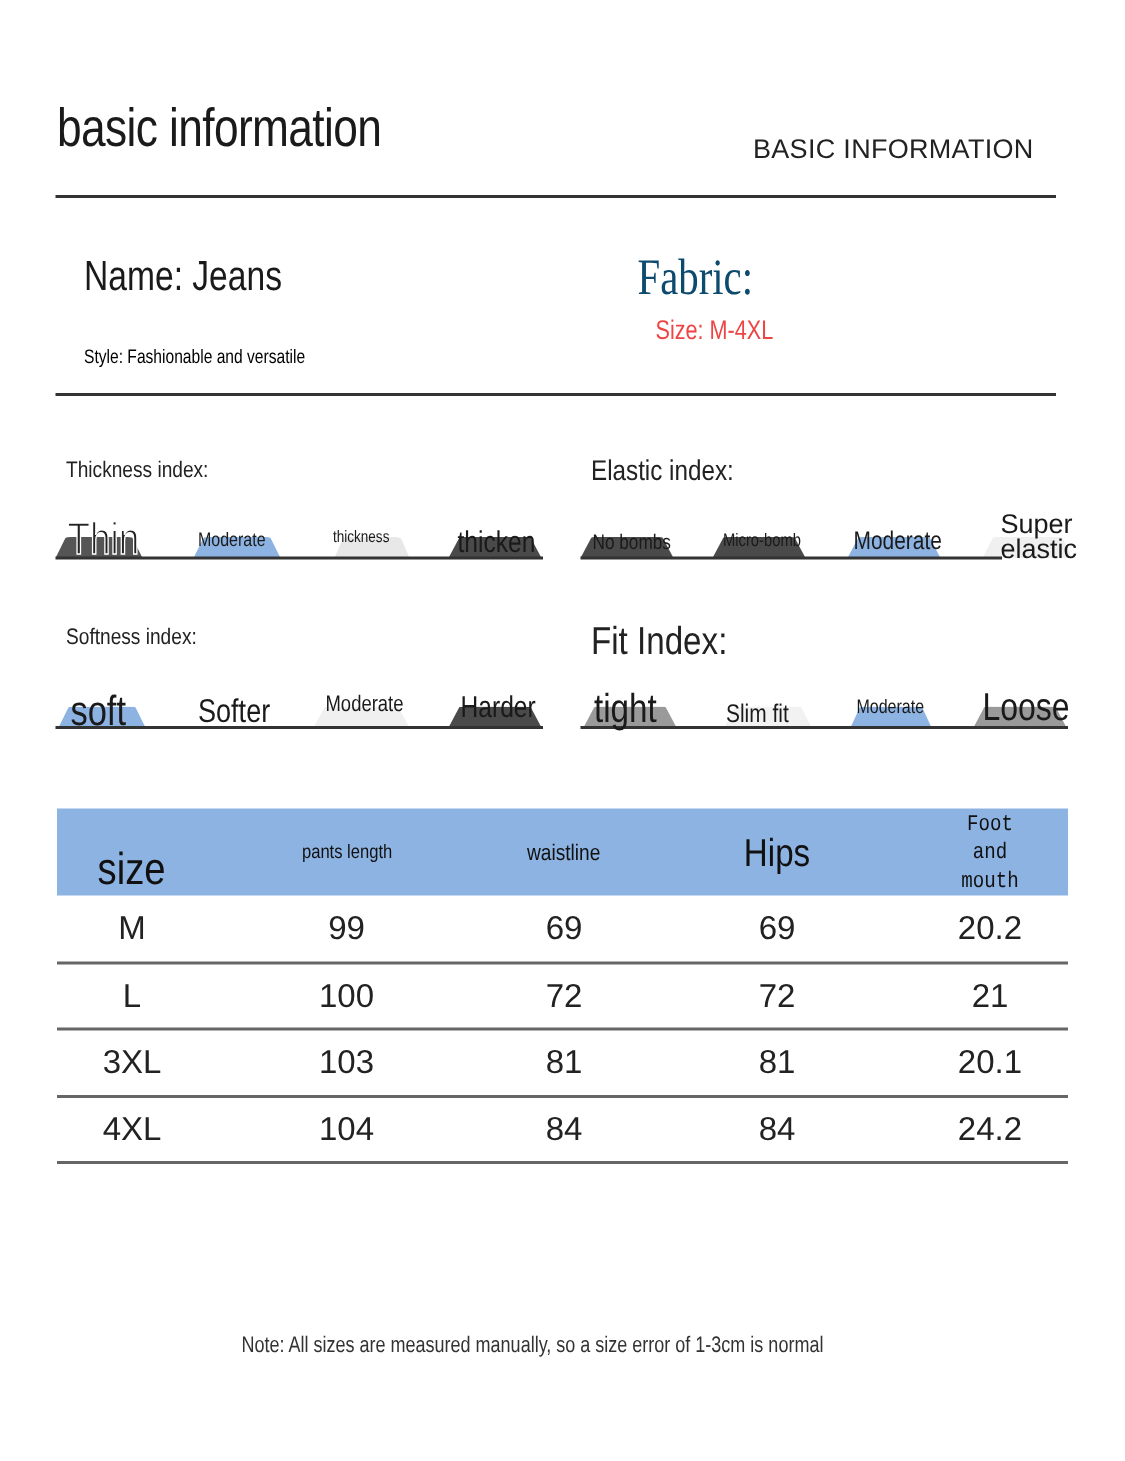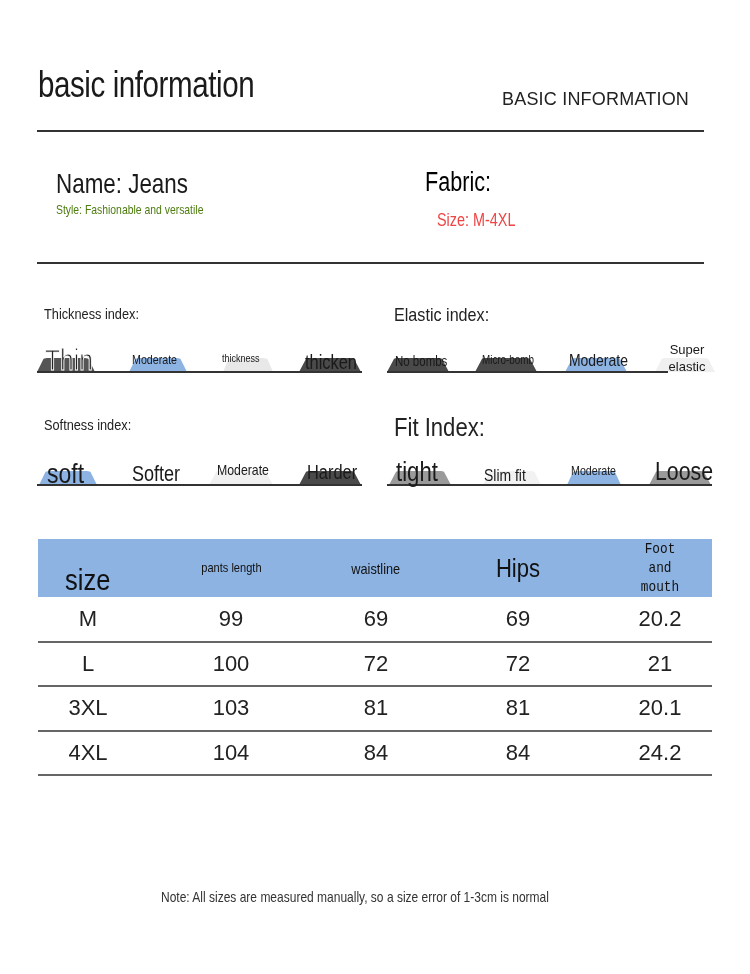--- a/index.html
+++ b/index.html
@@ -14,7 +14,7 @@
   .name { position: absolute; left: 56px; top: 168px; font-size: 28px; color: #1a1a1a; }
   .name span, .fabric span, .size-range span, .style span { display: inline-block; transform: scaleX(0.8); transform-origin: left center; white-space: nowrap; }
   .style { position: absolute; left: 56px; top: 202px; font-size: 13px; color: #4d7c0f; }
-  .fabric { position: absolute; left: 425px; top: 167px; font-size: 27px; color: #000000; }
+  .fabric { position: absolute; left: 425px; top: 167px; font-size: 34px; color: #0c4a6e; font-family: Liberation Serif, serif; }
   .size-range { position: absolute; left: 437px; top: 210px; font-size: 18px; color: #ef4444; }
 
   .idx-label { position: absolute; font-size: 15px; color: #222; }

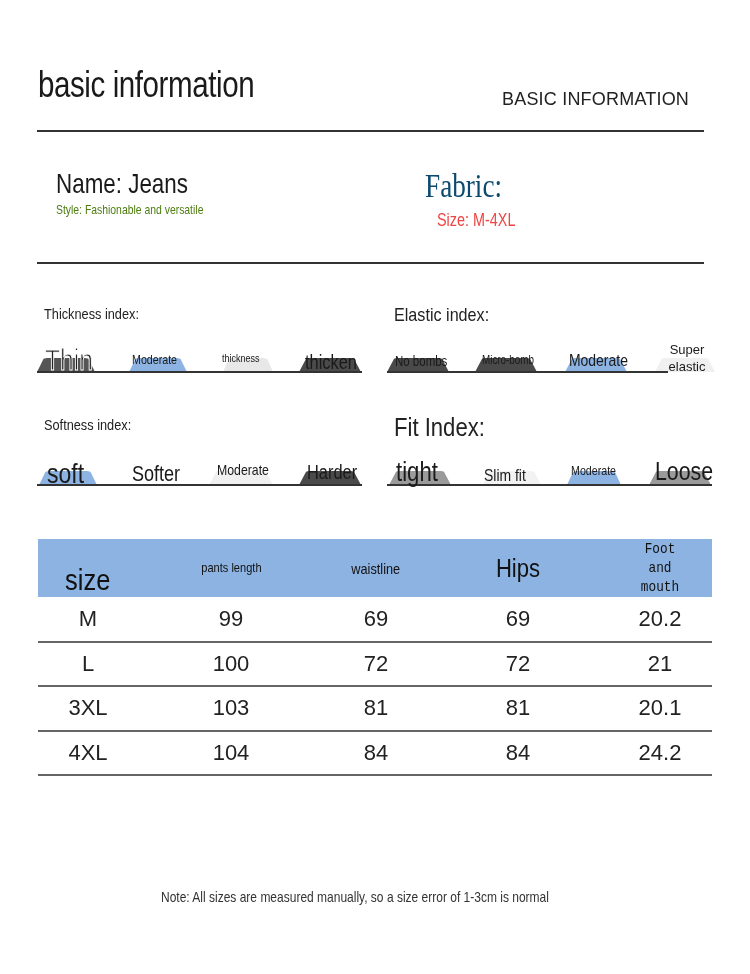--- a/index.html
+++ b/index.html
@@ -13,7 +13,7 @@
 
   .name { position: absolute; left: 56px; top: 168px; font-size: 28px; color: #1a1a1a; }
   .name span, .fabric span, .size-range span, .style span { display: inline-block; transform: scaleX(0.8); transform-origin: left center; white-space: nowrap; }
-  .style { position: absolute; left: 56px; top: 202px; font-size: 13px; color: #4d7c0f; }
+  .style { position: absolute; left: 56px; top: 230px; font-size: 13px; color: #000000; }
   .fabric { position: absolute; left: 425px; top: 167px; font-size: 34px; color: #0c4a6e; font-family: Liberation Serif, serif; }
   .size-range { position: absolute; left: 437px; top: 210px; font-size: 18px; color: #ef4444; }
 

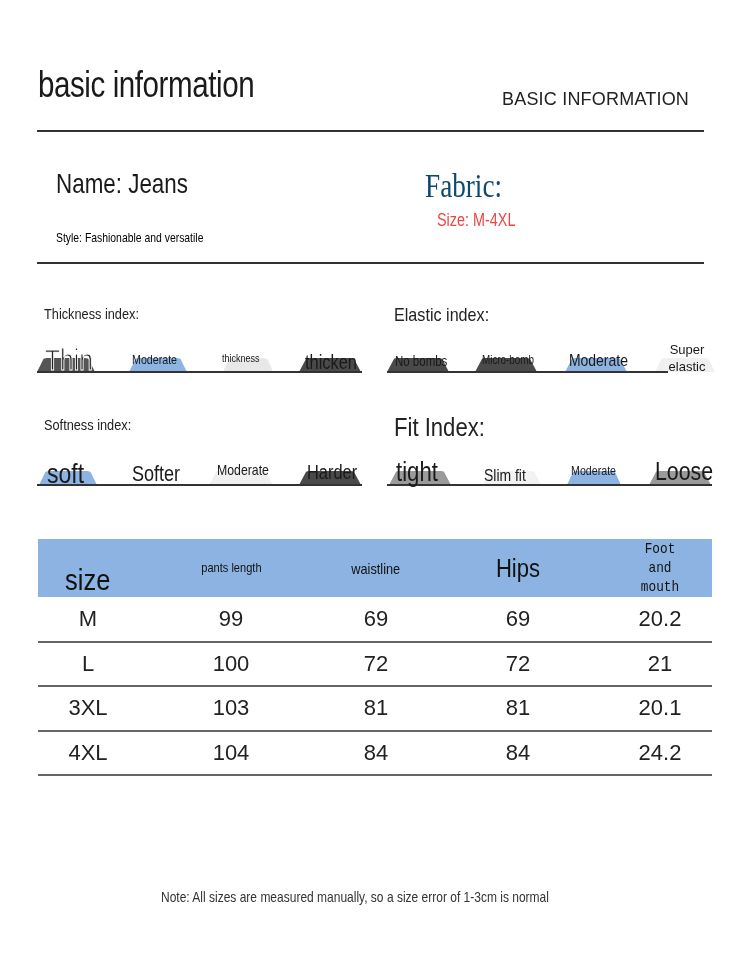--- a/index.html
+++ b/index.html
@@ -72,7 +72,7 @@
   <div class="opt" style="left:8px;font-size:14px;bottom:8px;"><span>No bombs</span></div>
   <div class="opt" style="left:95px;font-size:12px;bottom:10px;"><span>Micro-bomb</span></div>
   <div class="opt" style="left:182px;font-size:17px;bottom:6px;"><span>Moderate</span></div>
-  <div class="opt" style="left:280px;font-size:13px;bottom:2px;white-space:normal;width:40px;text-align:center;line-height:17px;text-decoration:underline;"><span style="transform:none;">Super elastic</span></div>
+  <div class="opt" style="left:280px;font-size:18px;bottom:2px;white-space:normal;width:40px;text-align:left;line-height:17px;text-decoration:underline;"><span style="transform:none;">Super elastic</span></div>
 </div>
 
 <div class="idx-label" style="left:44px;top:416px;"><span>Softness index:</span></div>

